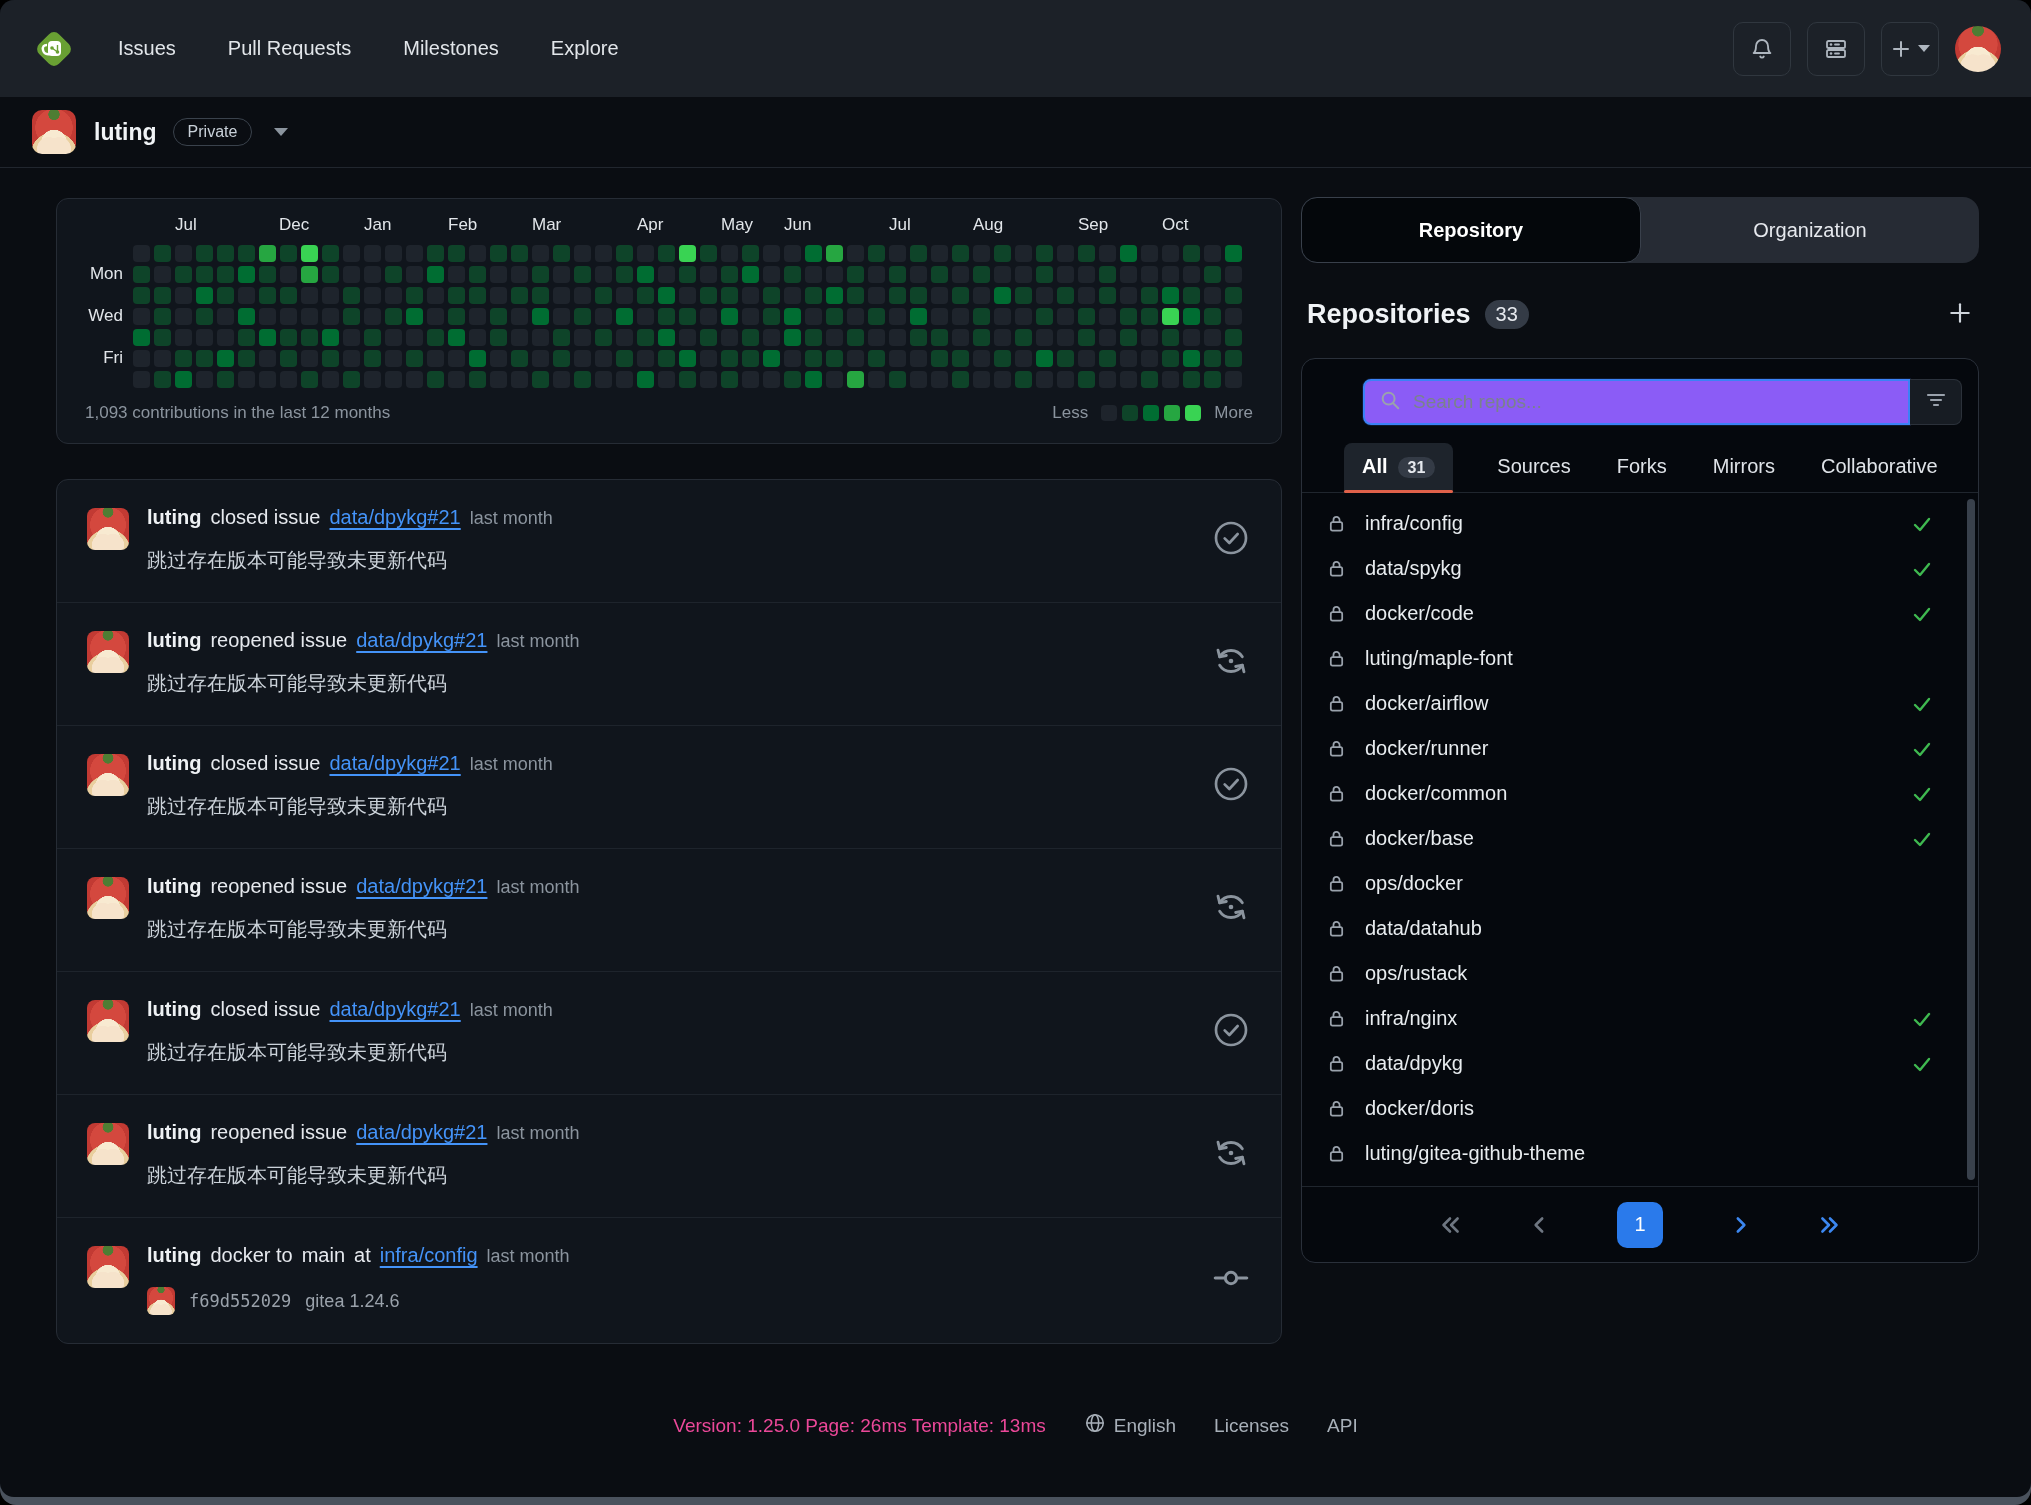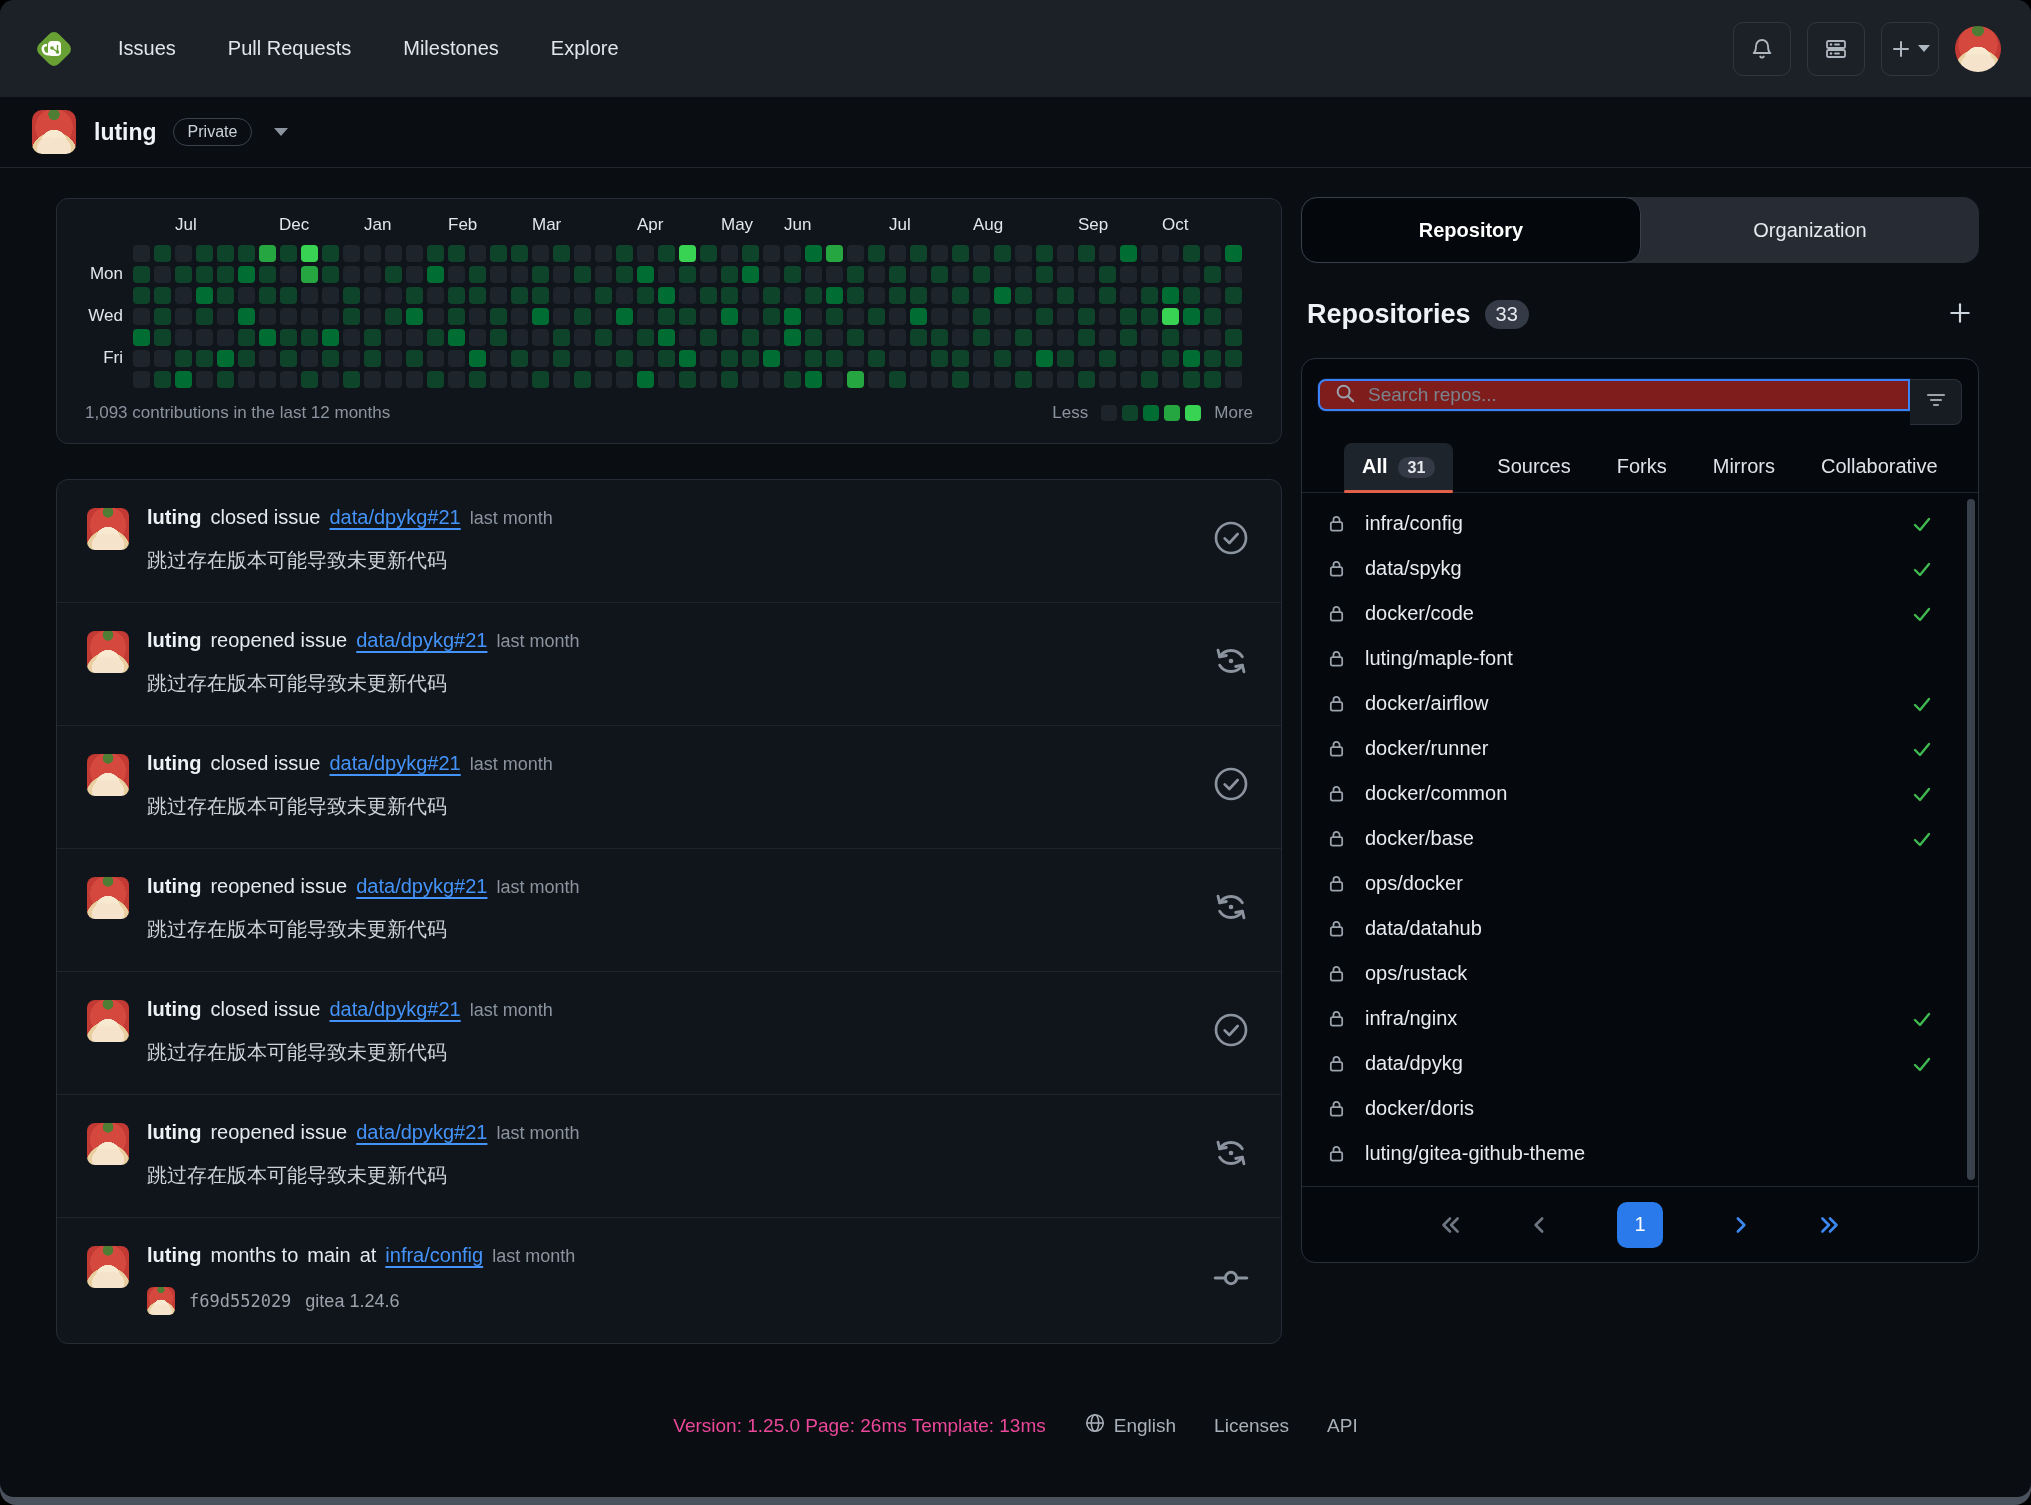--- a/index.html
+++ b/index.html
@@ -79,7 +79,7 @@
 
   .repo-card { margin-top:28px; background:#05080d; border:1px solid #2a303a; border-radius:14px; position:relative; overflow:hidden; }
   .search-row { display:flex; padding:20px 16px 0 16px; gap:0; }
-  .search-box { flex:1; display:flex; align-items:center; height:32px; border:2px solid #3b82f6; border-radius:8px 0 0 8px; background:#7f1d1d; padding:0 14px; box-shadow:0 0 0 1px rgba(59,130,246,.15); }
+  .search-box { flex:1; display:flex; align-items:center; height:46px; border:2px solid #3b82f6; border-radius:8px 0 0 8px; background:#8b5cf6; padding:0 14px; box-shadow:0 0 0 1px rgba(59,130,246,.15);margin-left:45px; }
   .search-box input { flex:1; background:transparent; border:none; outline:none; color:#e6e9ee; font-size:19px; margin-left:12px; font-family:inherit; }
   .search-box input::placeholder { color:#7a828c; }
   .filter-btn { width:52px; height:46px; border:1px solid #2b313a; border-left:none; background:#171c23; border-radius:0 8px 8px 0; display:flex; align-items:center; justify-content:center; cursor:pointer; color:#9aa2ac; }

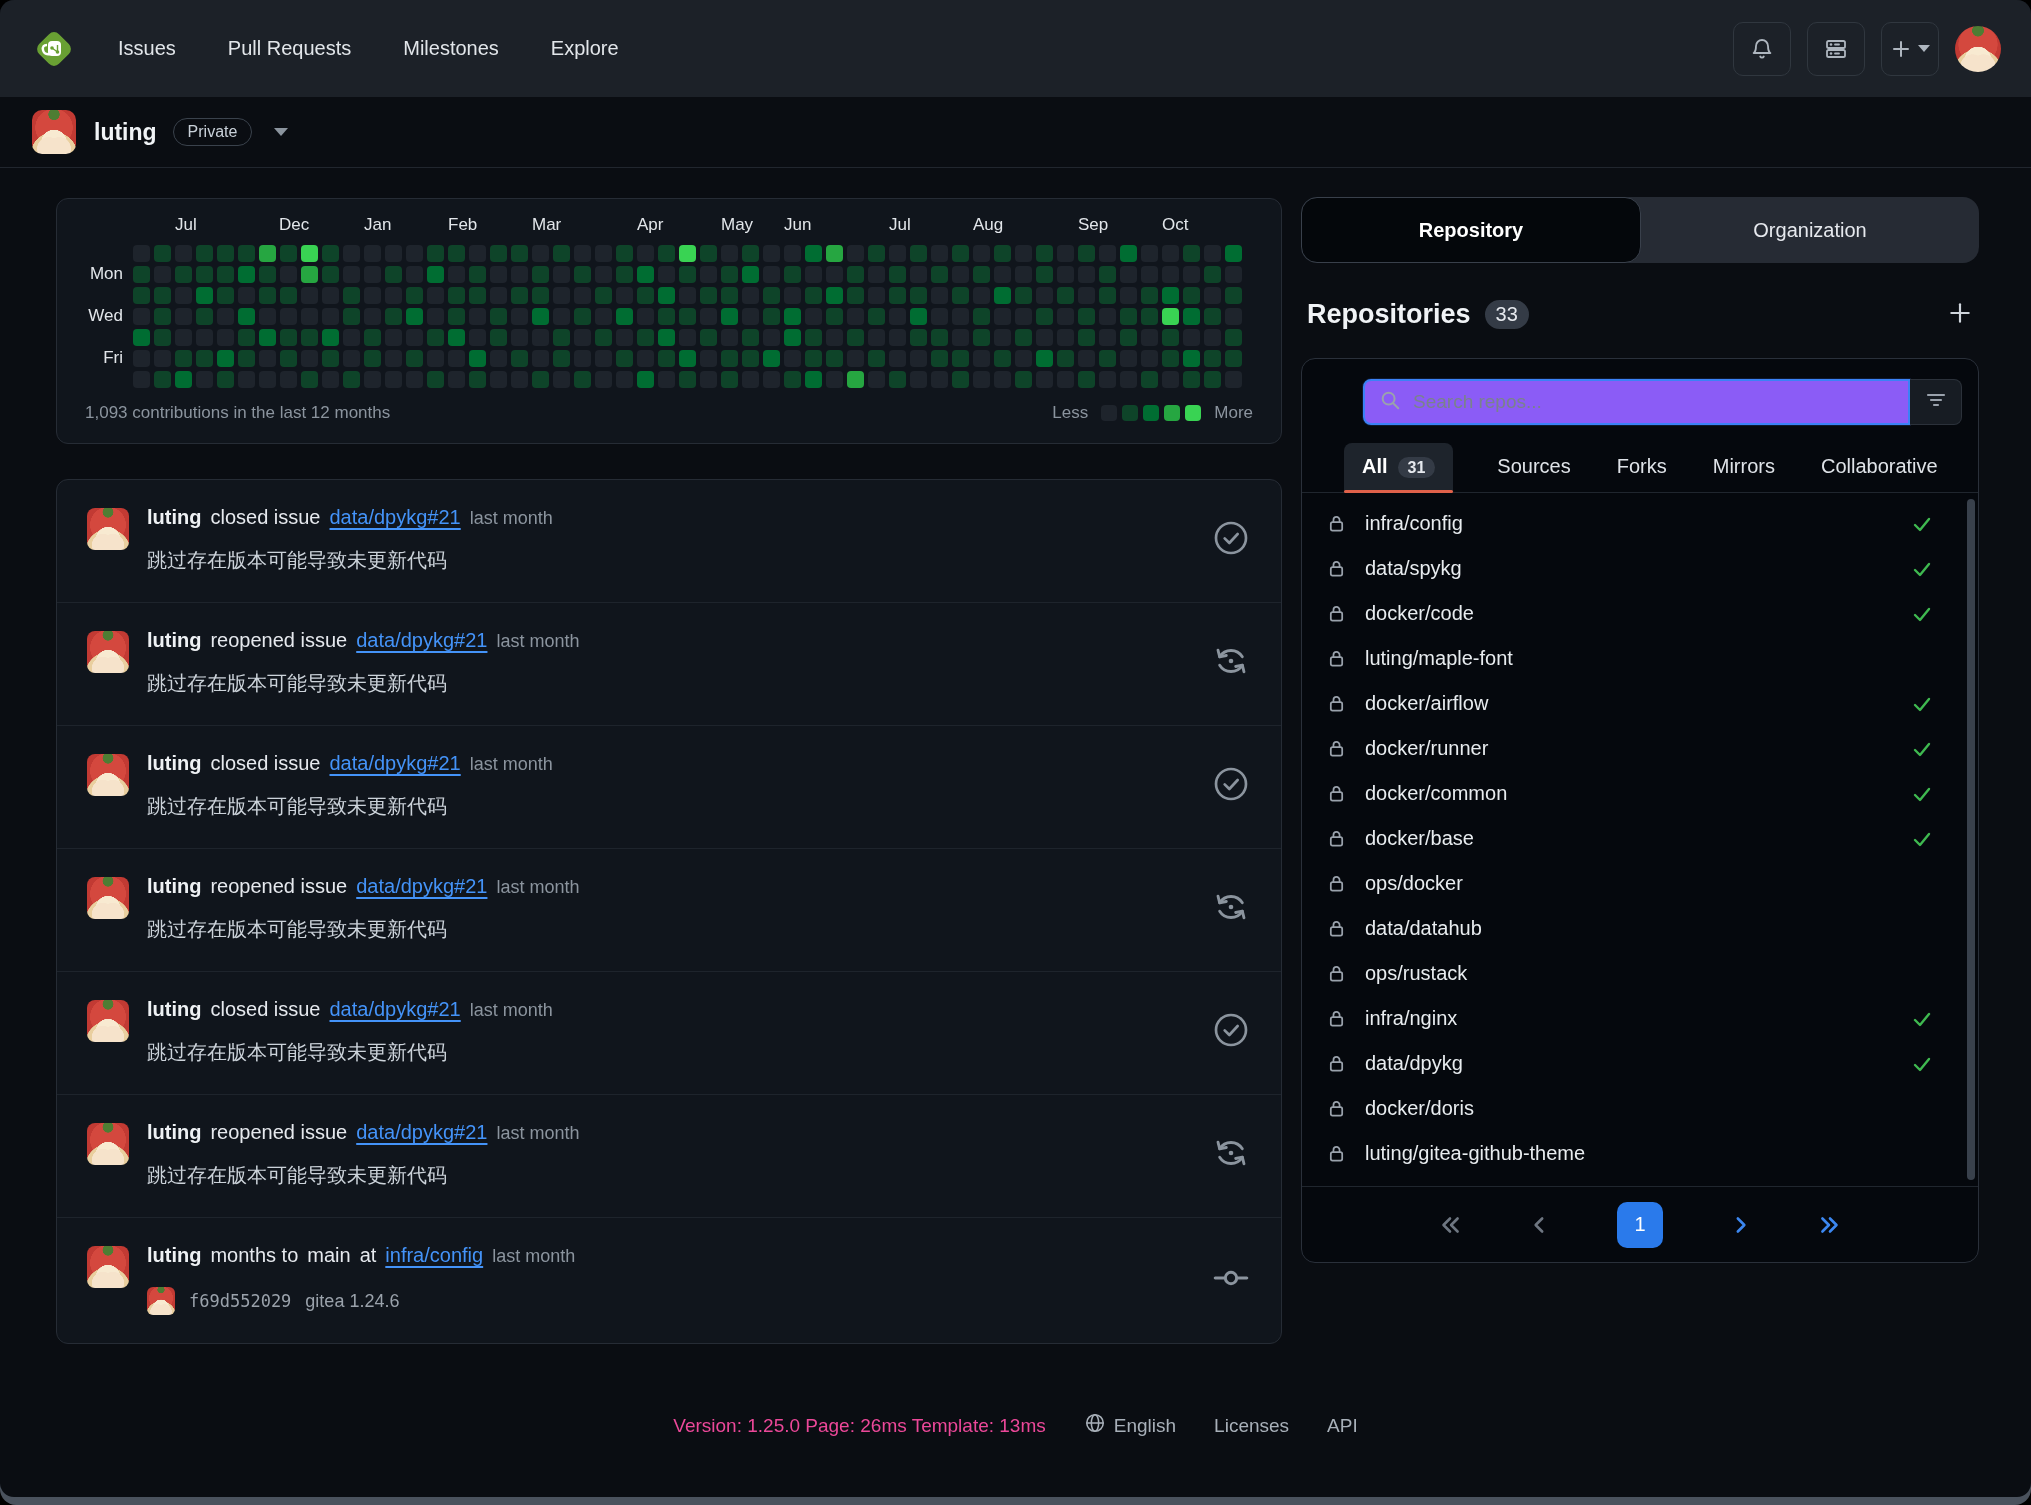--- a/index.html
+++ b/index.html
@@ -688,7 +688,7 @@
           <div class="feed-body">
             <div class="feed-line1">
               <span class="feed-actor">luting</span>
-              <span>months to</span>
+              <span>docker to</span>
               <span>main</span>
               <span>at</span>
               <a class="feed-link">infra/config</a>

